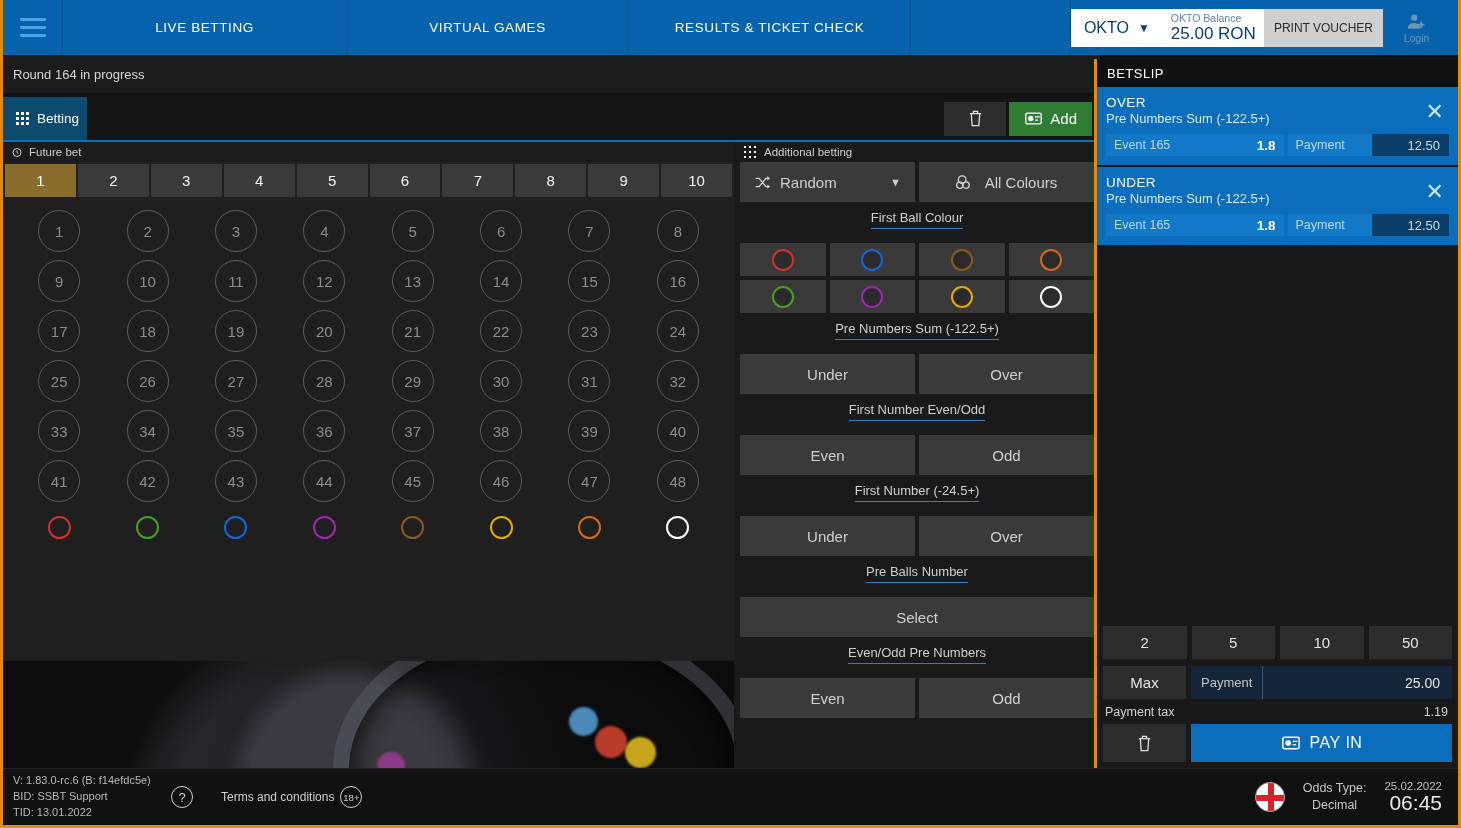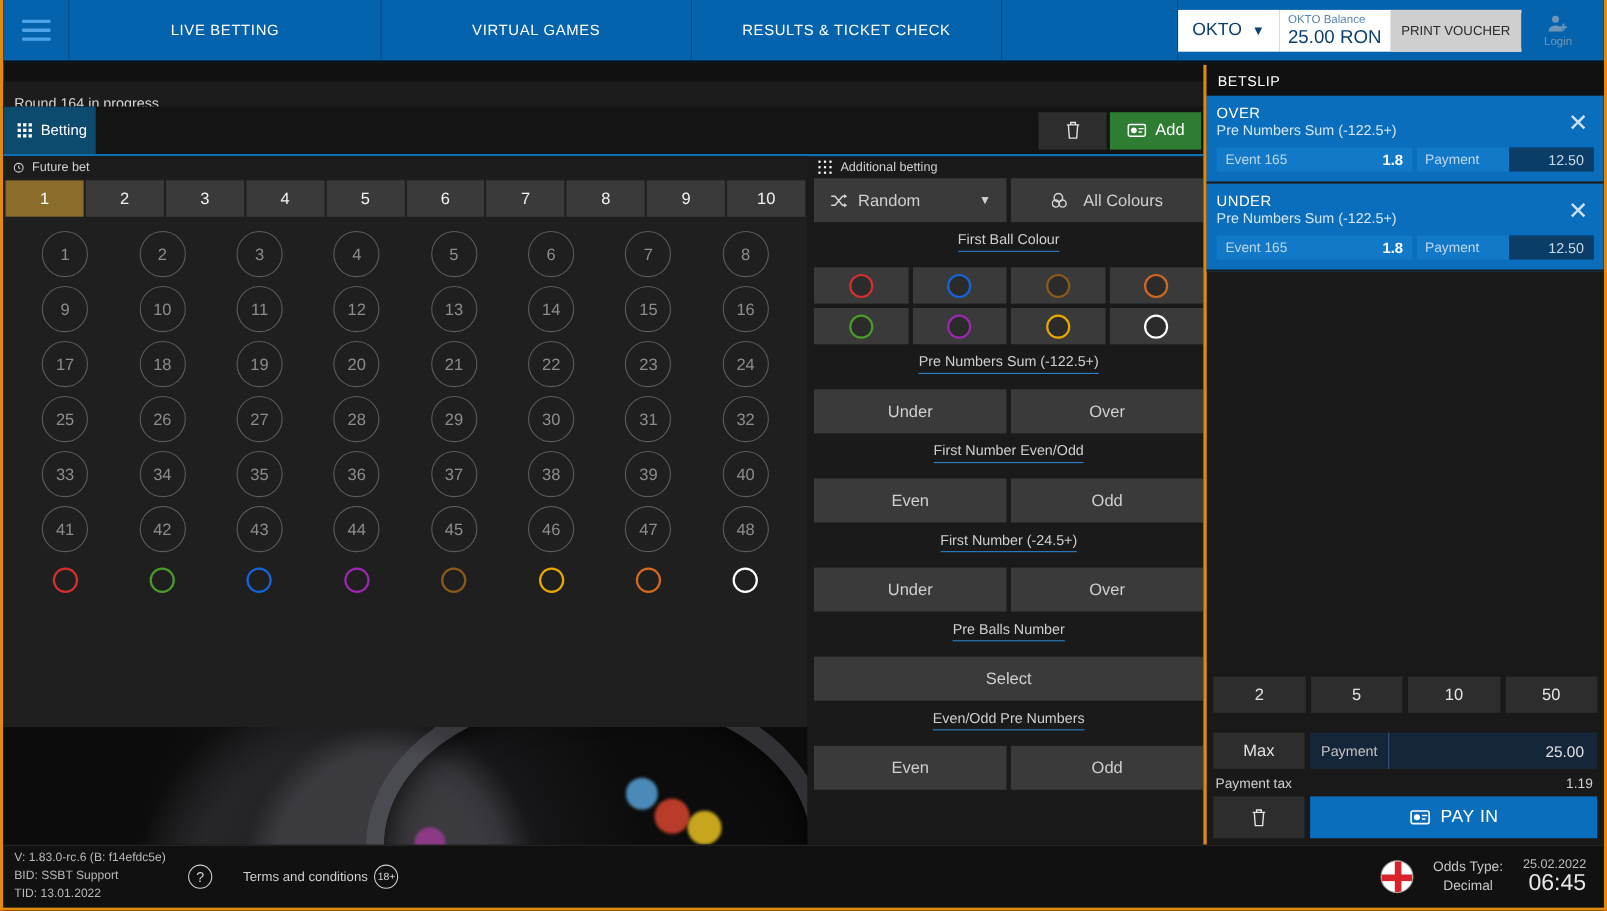--- a/index.html
+++ b/index.html
@@ -67,7 +67,7 @@
 
   
   .round-bar {
-    position:absolute; top:74px; left:0; width: 1097px; height: 38px;
+    position:absolute; top:55px; left:0; width: 1097px; height: 38px;
     background:#1c1c1c; display:flex; align-items:center; padding-left: 10px;
     color:#d6d6d6; font-size: 13px;
   }

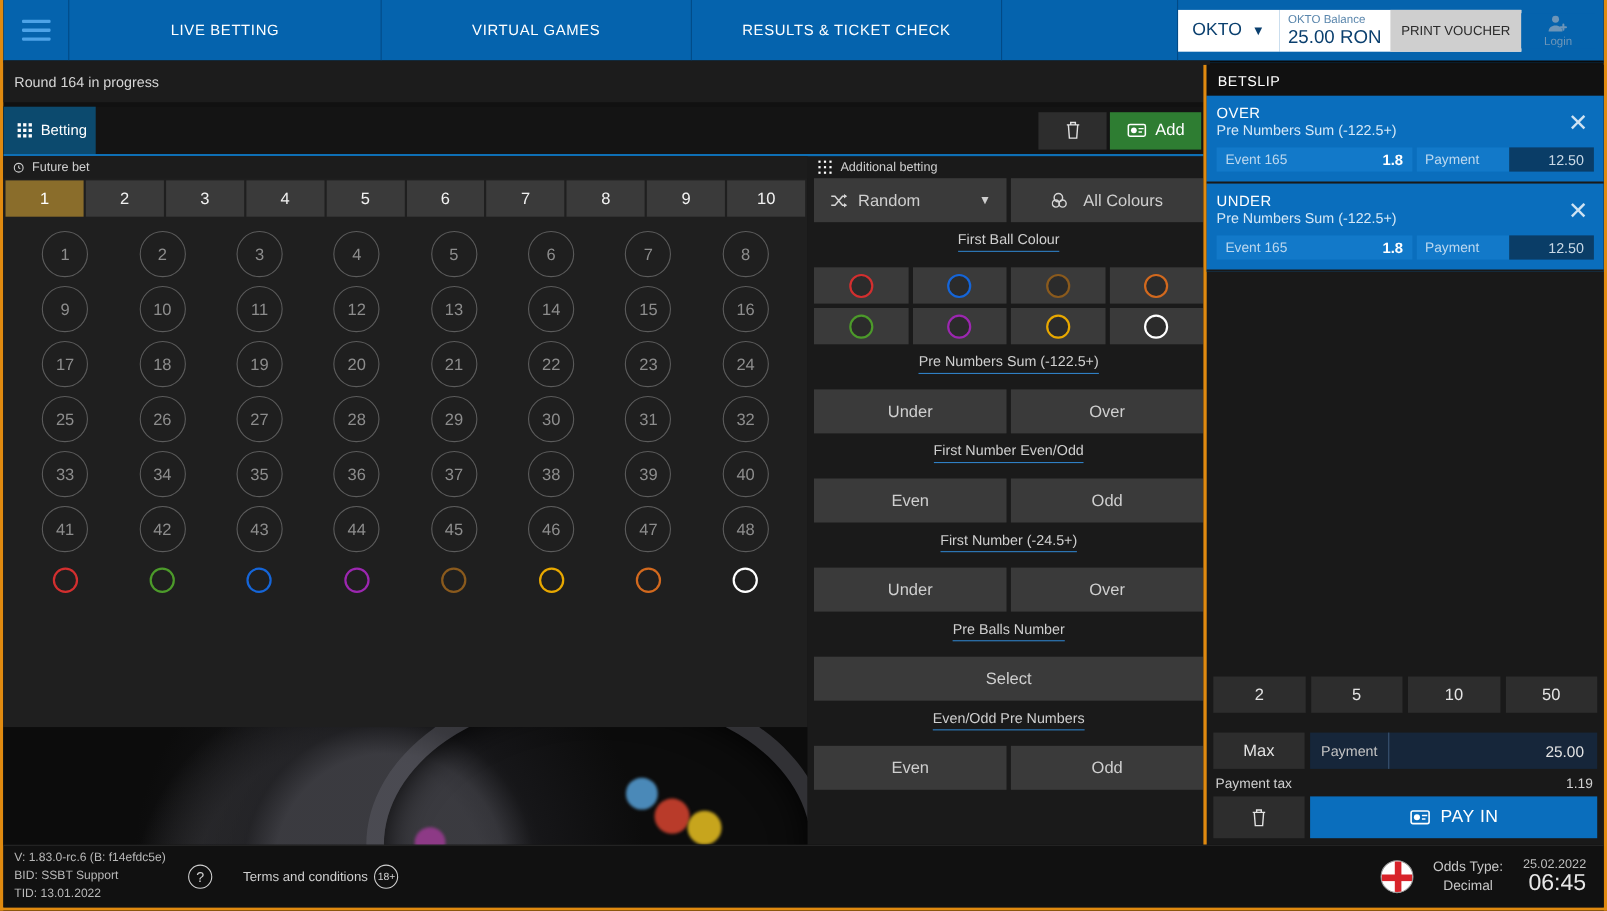--- a/index.html
+++ b/index.html
@@ -179,7 +179,7 @@
   .stakes { display:grid; grid-template-columns: repeat(4,1fr); gap: 5px; }
   .stake { height: 33px; background:#2d2d2d; color:#e4e4e4; font-size: 15px;
            display:flex; align-items:center; justify-content:center; cursor:pointer; }
-  .payrow { display:grid; grid-template-columns: 83px 1fr; gap: 5px; margin-top: 18px; }
+  .payrow { display:grid; grid-template-columns: 83px 1fr; gap: 5px; margin-top: 7px; }
   .pay-field { display:flex; background:#16263a; height:33px; align-items:stretch; }
   .pay-field .lab { color:#c3c3c3; font-size: 13px; display:flex; align-items:center;
                     padding: 0 10px; border-right: 1px solid #3b5574; }

